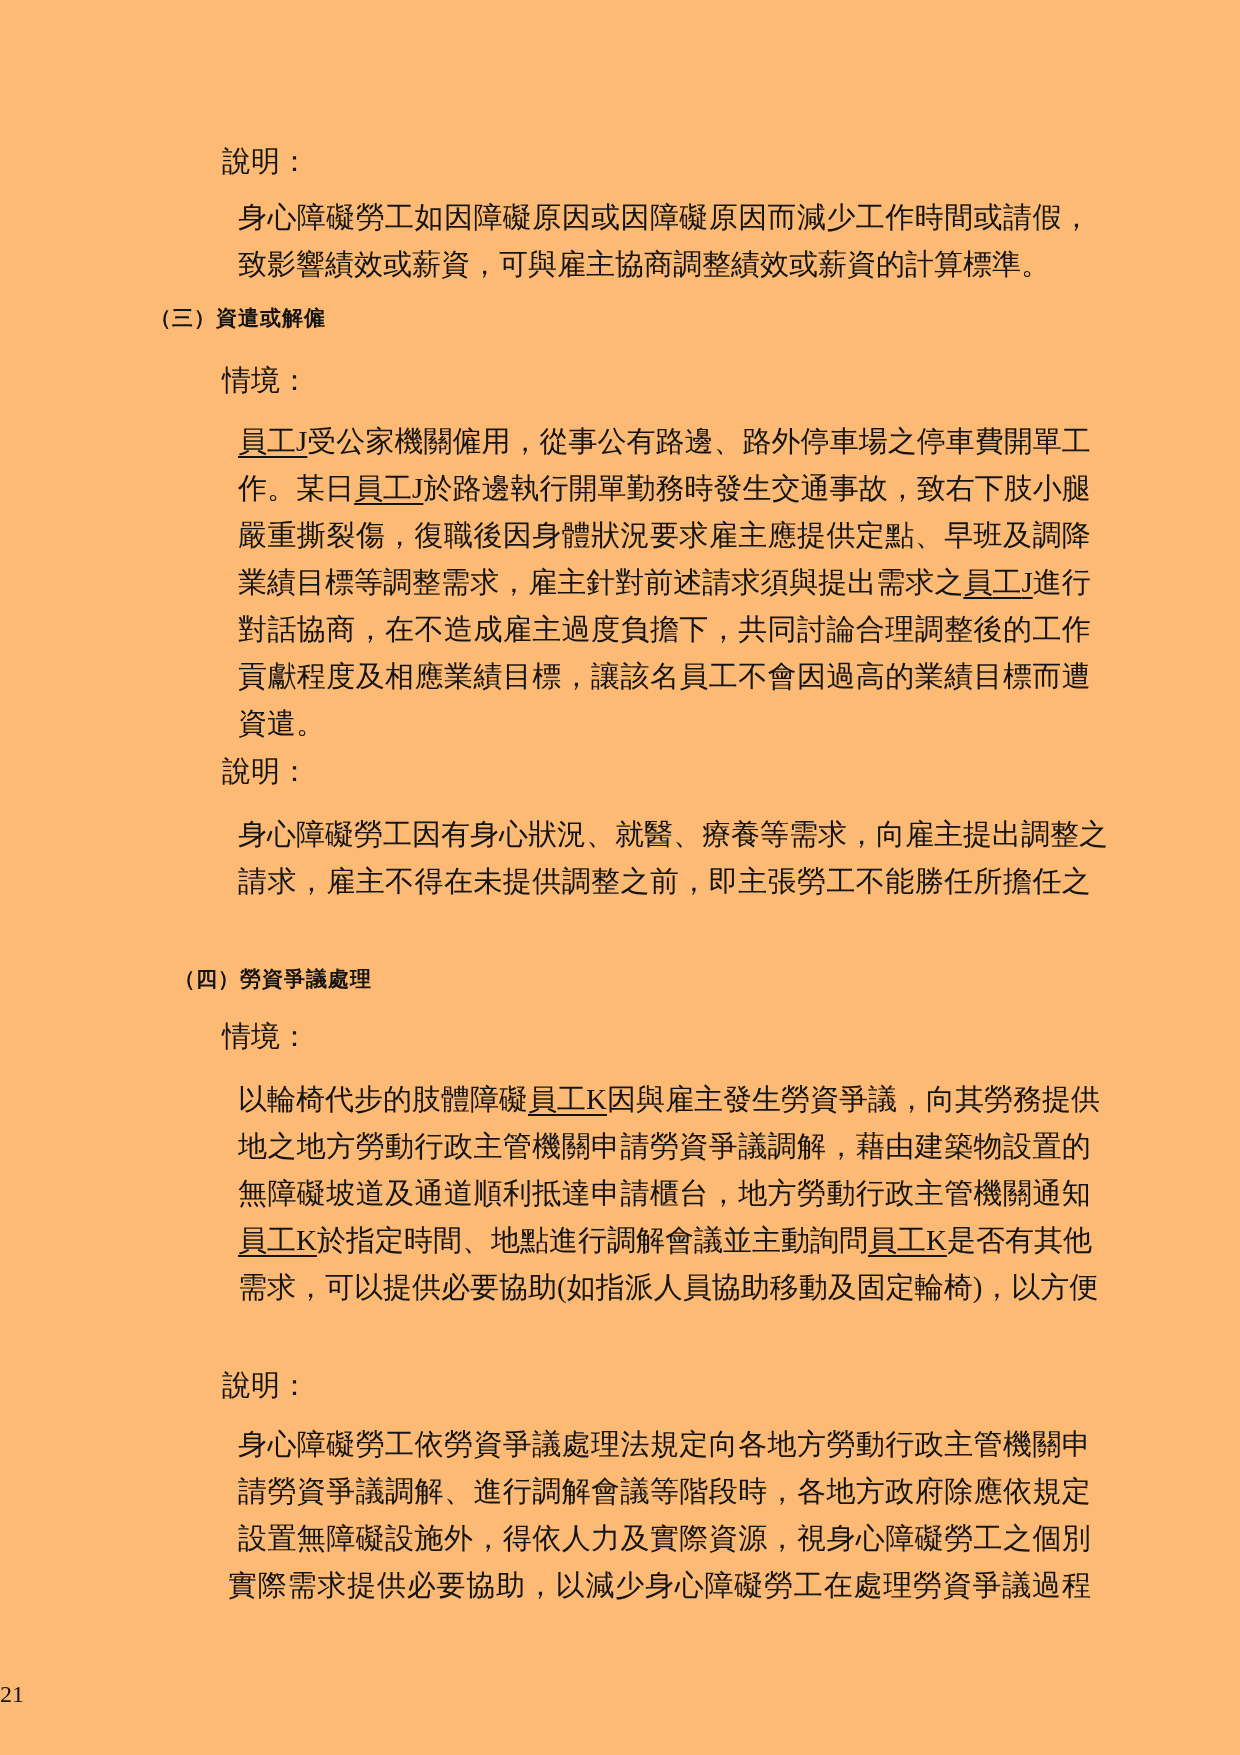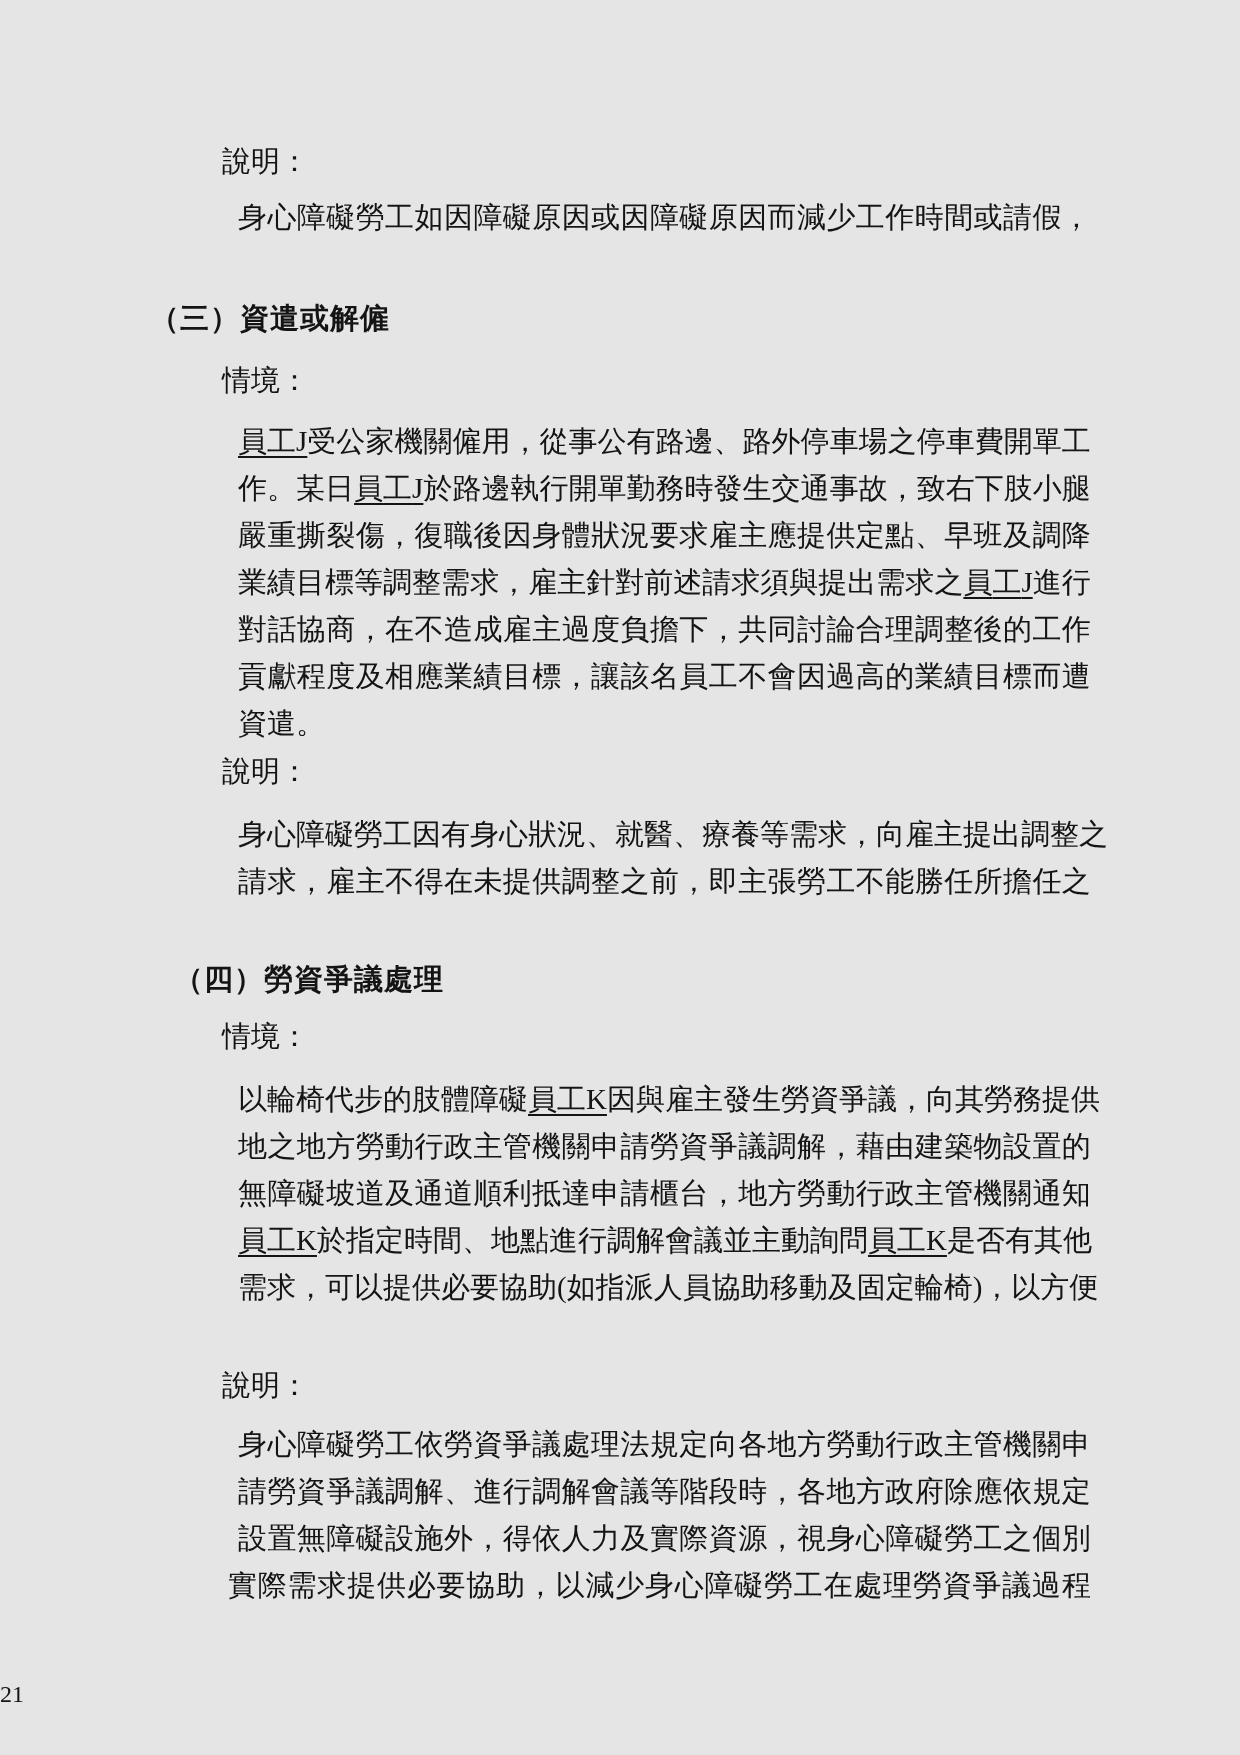--- a/index.html
+++ b/index.html
@@ -11,7 +11,7 @@
     overflow:hidden;
     position:relative;
   }
-  .page{position:absolute;inset:0;background:#e5e5e5;}
+  .page{position:absolute;inset:0;background:#fdba74;}
   .blk{position:absolute;white-space:nowrap;}
   .label{font-size:29px;line-height:29px;left:222px;}
   .heading{font-size:29px;line-height:31px;font-weight:bold;left:150px;letter-spacing:1px;text-align:right;}

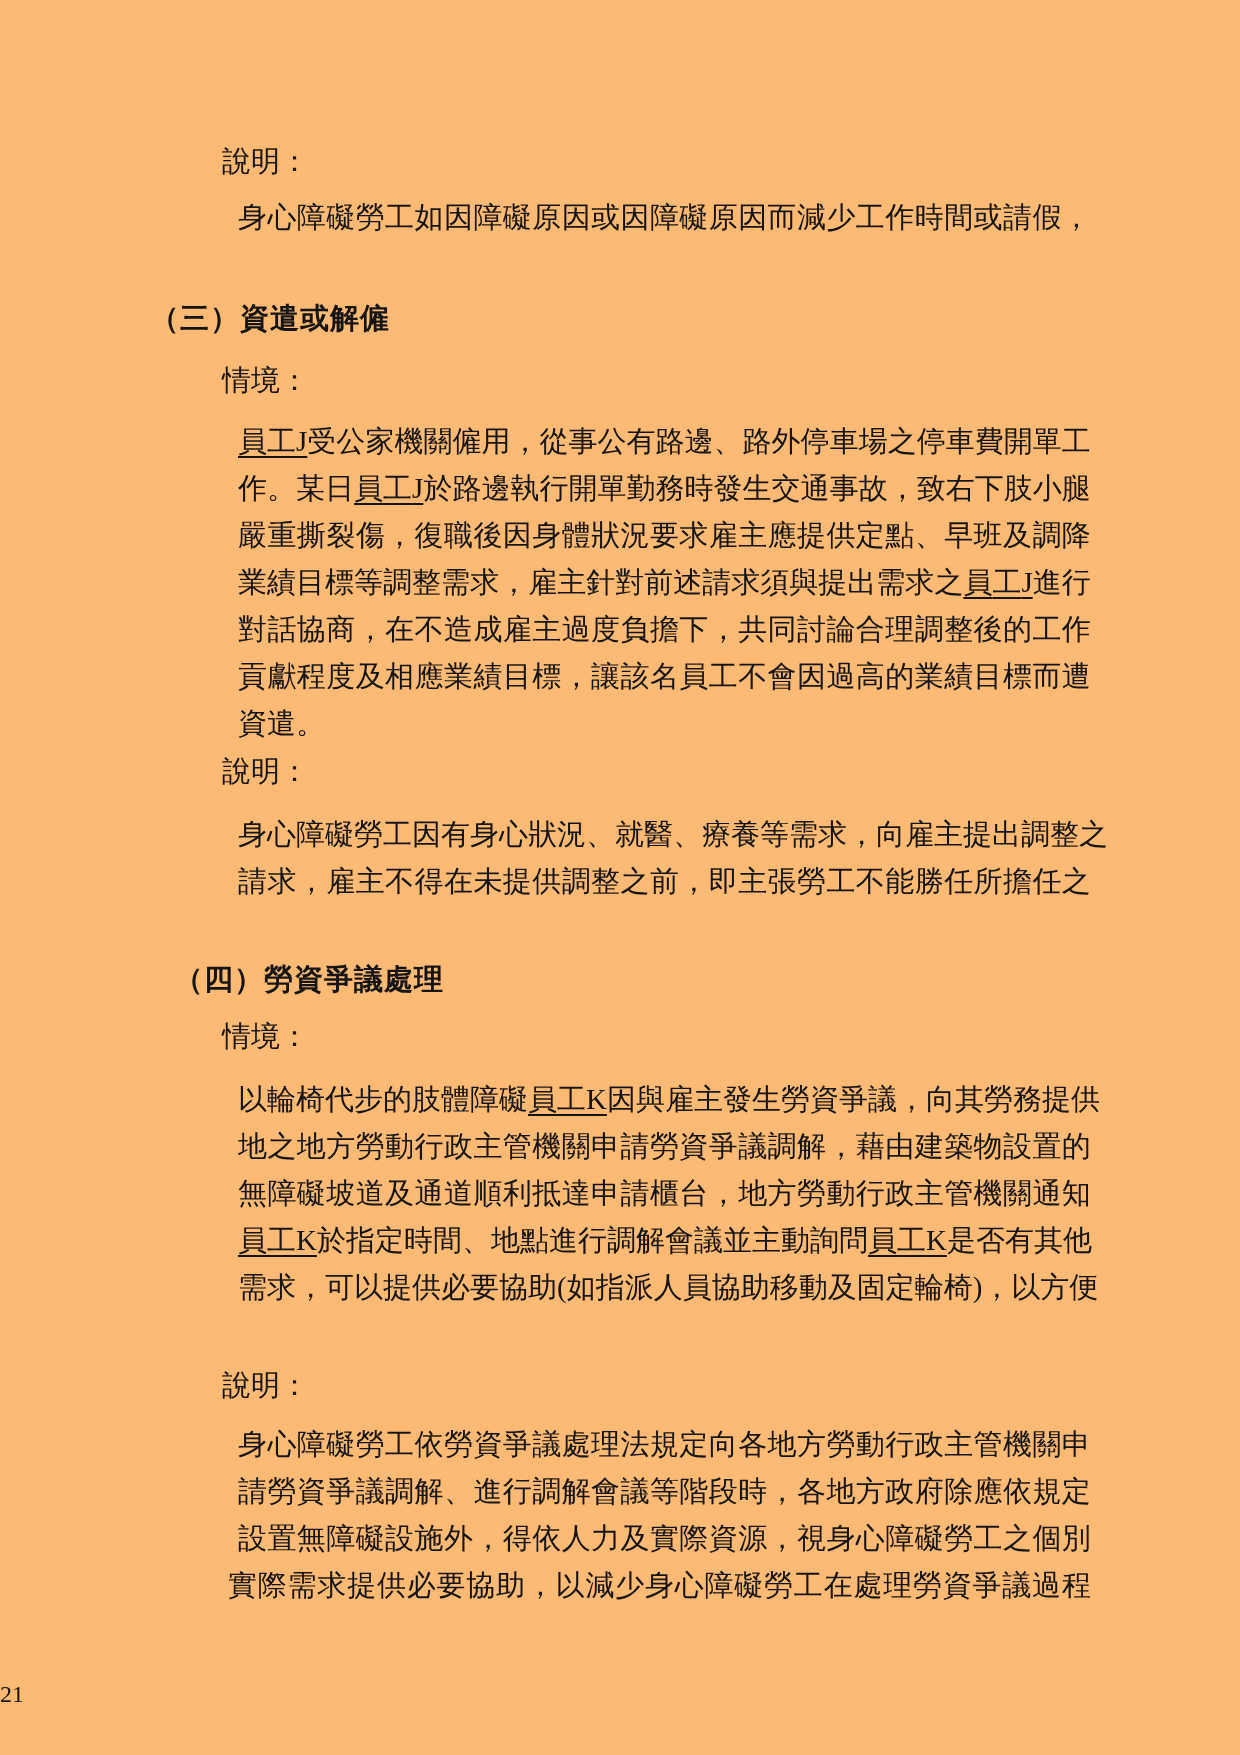--- a/index.html
+++ b/index.html
@@ -74,6 +74,7 @@
         <span>假</span>
         <span>，</span>
       </div>
+    <div class="line"><span>致影響績效或薪資，可與雇主協商調整績效或薪資的計算標準。</span></div>
   </div>
 
   <div class="blk heading b-sec3">（三）資遣或解僱</div>

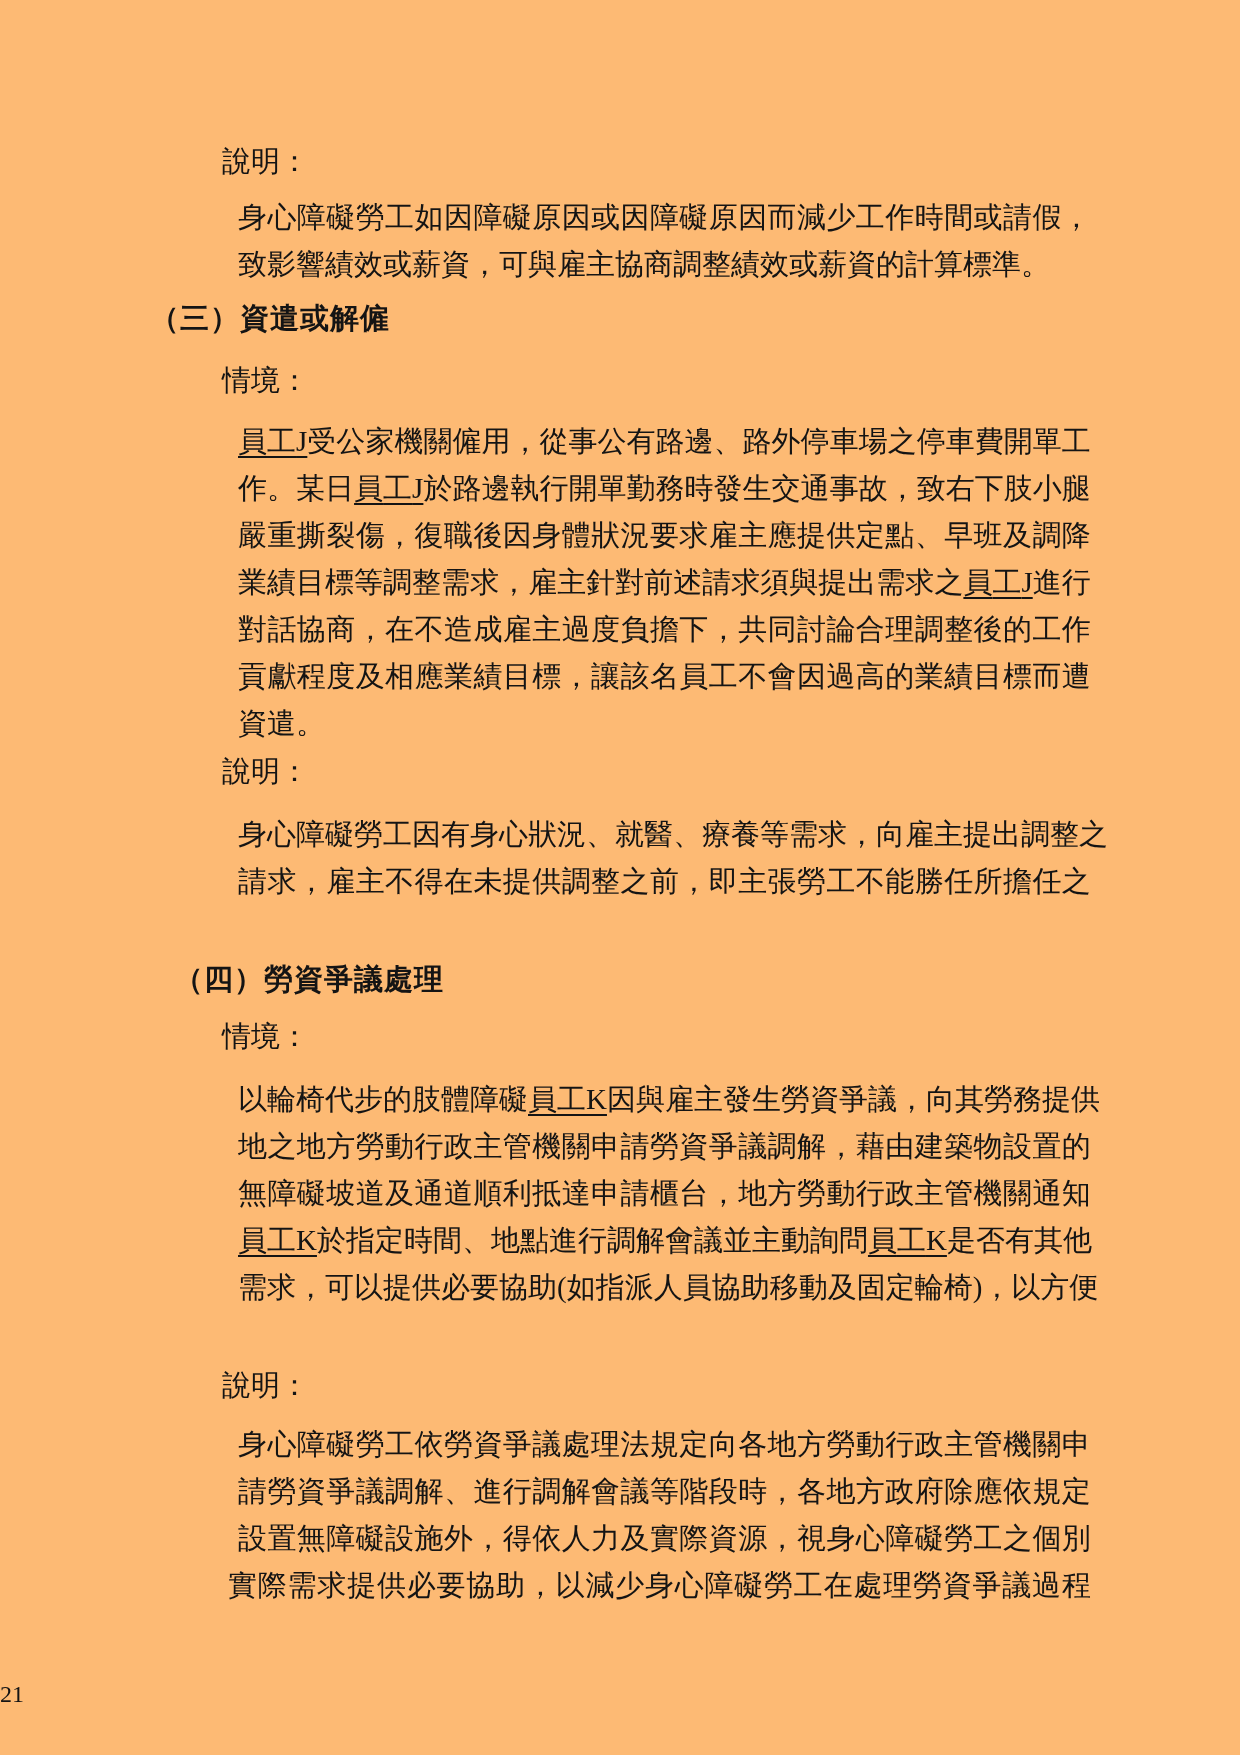--- a/index.html
+++ b/index.html
@@ -14,7 +14,7 @@
   .page{position:absolute;inset:0;background:#fdba74;}
   .blk{position:absolute;white-space:nowrap;}
   .label{font-size:29px;line-height:29px;left:222px;}
-  .heading{font-size:29px;line-height:31px;font-weight:bold;left:150px;letter-spacing:1px;text-align:right;}
+  .heading{font-size:21px;line-height:31px;font-weight:bold;left:150px;letter-spacing:1px;text-align:right;}
   .para{position:absolute;left:238px;width:853px;font-size:29px;}
   .line{height:29px;line-height:29px;margin-bottom:18px;}
   .line.just{display:flex;justify-content:space-between;}

